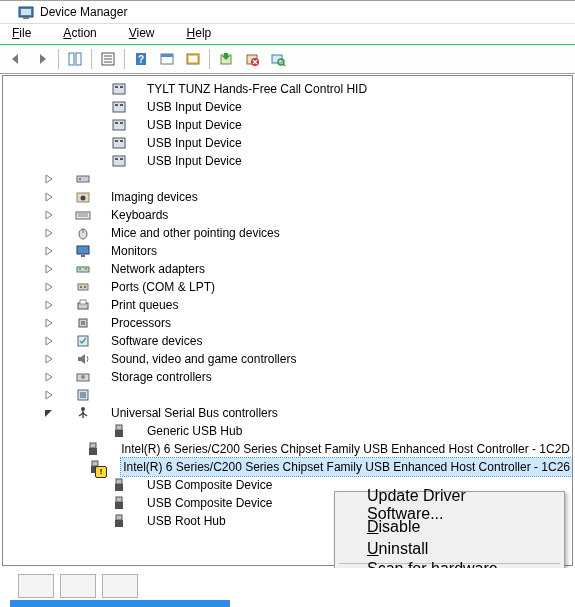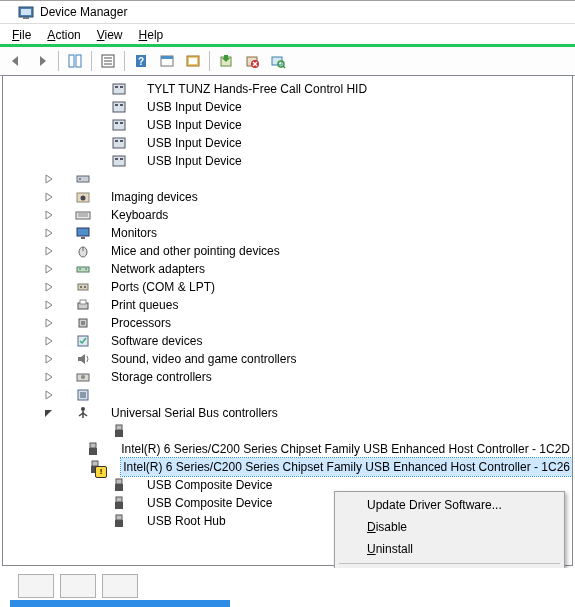--- a/index.html
+++ b/index.html
@@ -6,7 +6,7 @@
   .window{width:575px;height:607px;position:relative;background:#fff;border-top:1px solid #a0a0a0}
   .title-bar{height:22px;background:#fff;display:flex;align-items:center;padding:0 18px;gap:6px;border-bottom:1px solid #dcdcdc}
   .title-bar .title{font-size:12px}
-  .menu-bar{height:20px;display:flex;align-items:flex-end;padding:0 4px;gap:0;border-bottom:3px solid #22c55e}
+  .menu-bar{height:20px;display:flex;align-items:flex-start;padding:0 4px;gap:16px;border-bottom:1px solid #22c55e}
   .menu-item{padding:2px 8px}
   .toolbar{height:28px;display:flex;align-items:center;padding:0 4px;gap:2px;border-bottom:1px solid #a0a0a0;background:#fdfdfd}
   .tool-btn{width:22px;height:22px;display:flex;align-items:center;justify-content:center;border:1px solid transparent;border-radius:2px}

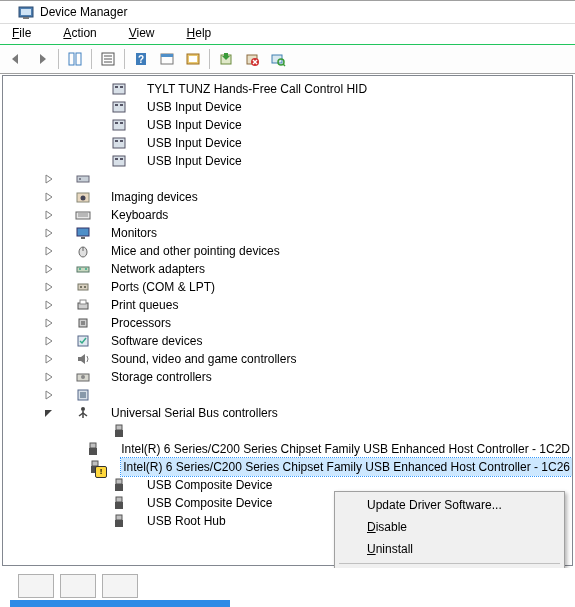--- a/index.html
+++ b/index.html
@@ -240,26 +240,26 @@
           </span>
           <span class="ic" style="position: relative;">
             <svg width="16" height="16">
+              <ellipse cx="8" cy="9" rx="4" ry="5" fill="#e0e0e0" stroke="#666"></ellipse>
+              <line x1="8" y1="4" x2="8" y2="8" stroke="#666"></line>
+            </svg>
+          </span>
+          <span class="lbl">Mice and other pointing devices</span>
+        </div>
+        <div class="row">
+          <span class="ind" style="width: 18px;"></span>
+          <span class="tw">
+            <svg width="10" height="10">
+              <path d="M2 1 L8 5 L2 9 Z" fill="none" stroke="#808080"></path>
+            </svg>
+          </span>
+          <span class="ic" style="position: relative;">
+            <svg width="16" height="16">
               <rect x="2" y="3" width="12" height="8" fill="#4f8fc8" stroke="#336"></rect>
               <rect x="6" y="12" width="4" height="2" fill="#666"></rect>
             </svg>
           </span>
           <span class="lbl">Monitors</span>
-        </div>
-        <div class="row">
-          <span class="ind" style="width: 18px;"></span>
-          <span class="tw">
-            <svg width="10" height="10">
-              <path d="M2 1 L8 5 L2 9 Z" fill="none" stroke="#808080"></path>
-            </svg>
-          </span>
-          <span class="ic" style="position: relative;">
-            <svg width="16" height="16">
-              <ellipse cx="8" cy="9" rx="4" ry="5" fill="#e0e0e0" stroke="#666"></ellipse>
-              <line x1="8" y1="4" x2="8" y2="8" stroke="#666"></line>
-            </svg>
-          </span>
-          <span class="lbl">Mice and other pointing devices</span>
         </div>
         <div class="row">
           <span class="ind" style="width: 18px;"></span>

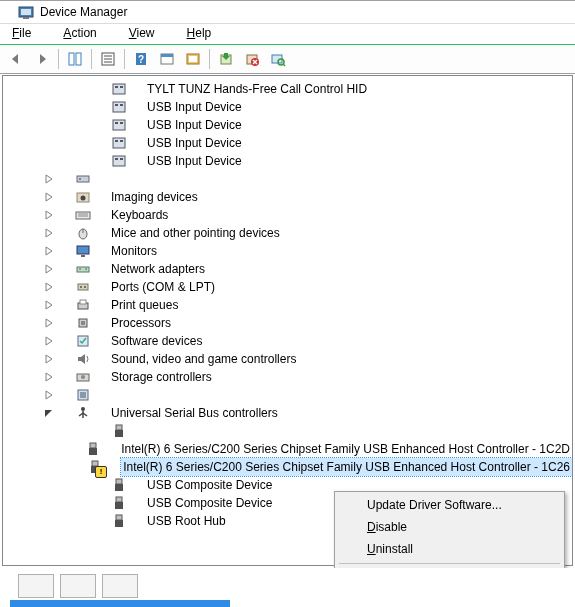--- a/index.html
+++ b/index.html
@@ -408,6 +408,7 @@
               <rect x="4" y="7" width="8" height="7" fill="#505050"></rect>
             </svg>
           </span>
+          <span class="lbl">Generic USB Hub</span>
         </div>
         <div class="row">
           <span class="ind" style="width: 54px;"></span>

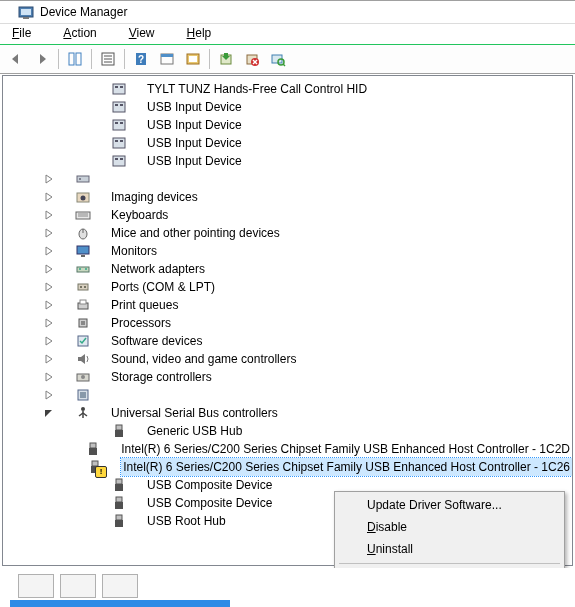--- a/index.html
+++ b/index.html
@@ -22,7 +22,7 @@
   .ind{display:inline-block;height:1px}
   
   .ctx{position:absolute;left:334px;top:490px;width:225px;background:#f0f0f0;border:1px solid #a0a0a0;box-shadow:2px 2px 4px rgba(0,0,0,.3);padding:2px}
-  .ctx-item{height:22px;display:flex;align-items:center;padding:0 20px 0 30px;font-size:12px}
+  .ctx-item{height:22px;display:flex;align-items:center;padding:0 20px 0 30px;font-size:16px}
   .ctx-sep{height:1px;background:#c0c0c0;margin:3px 2px}
   .ctx-item.bold{font-weight:bold}
   .u{text-decoration:underline}

